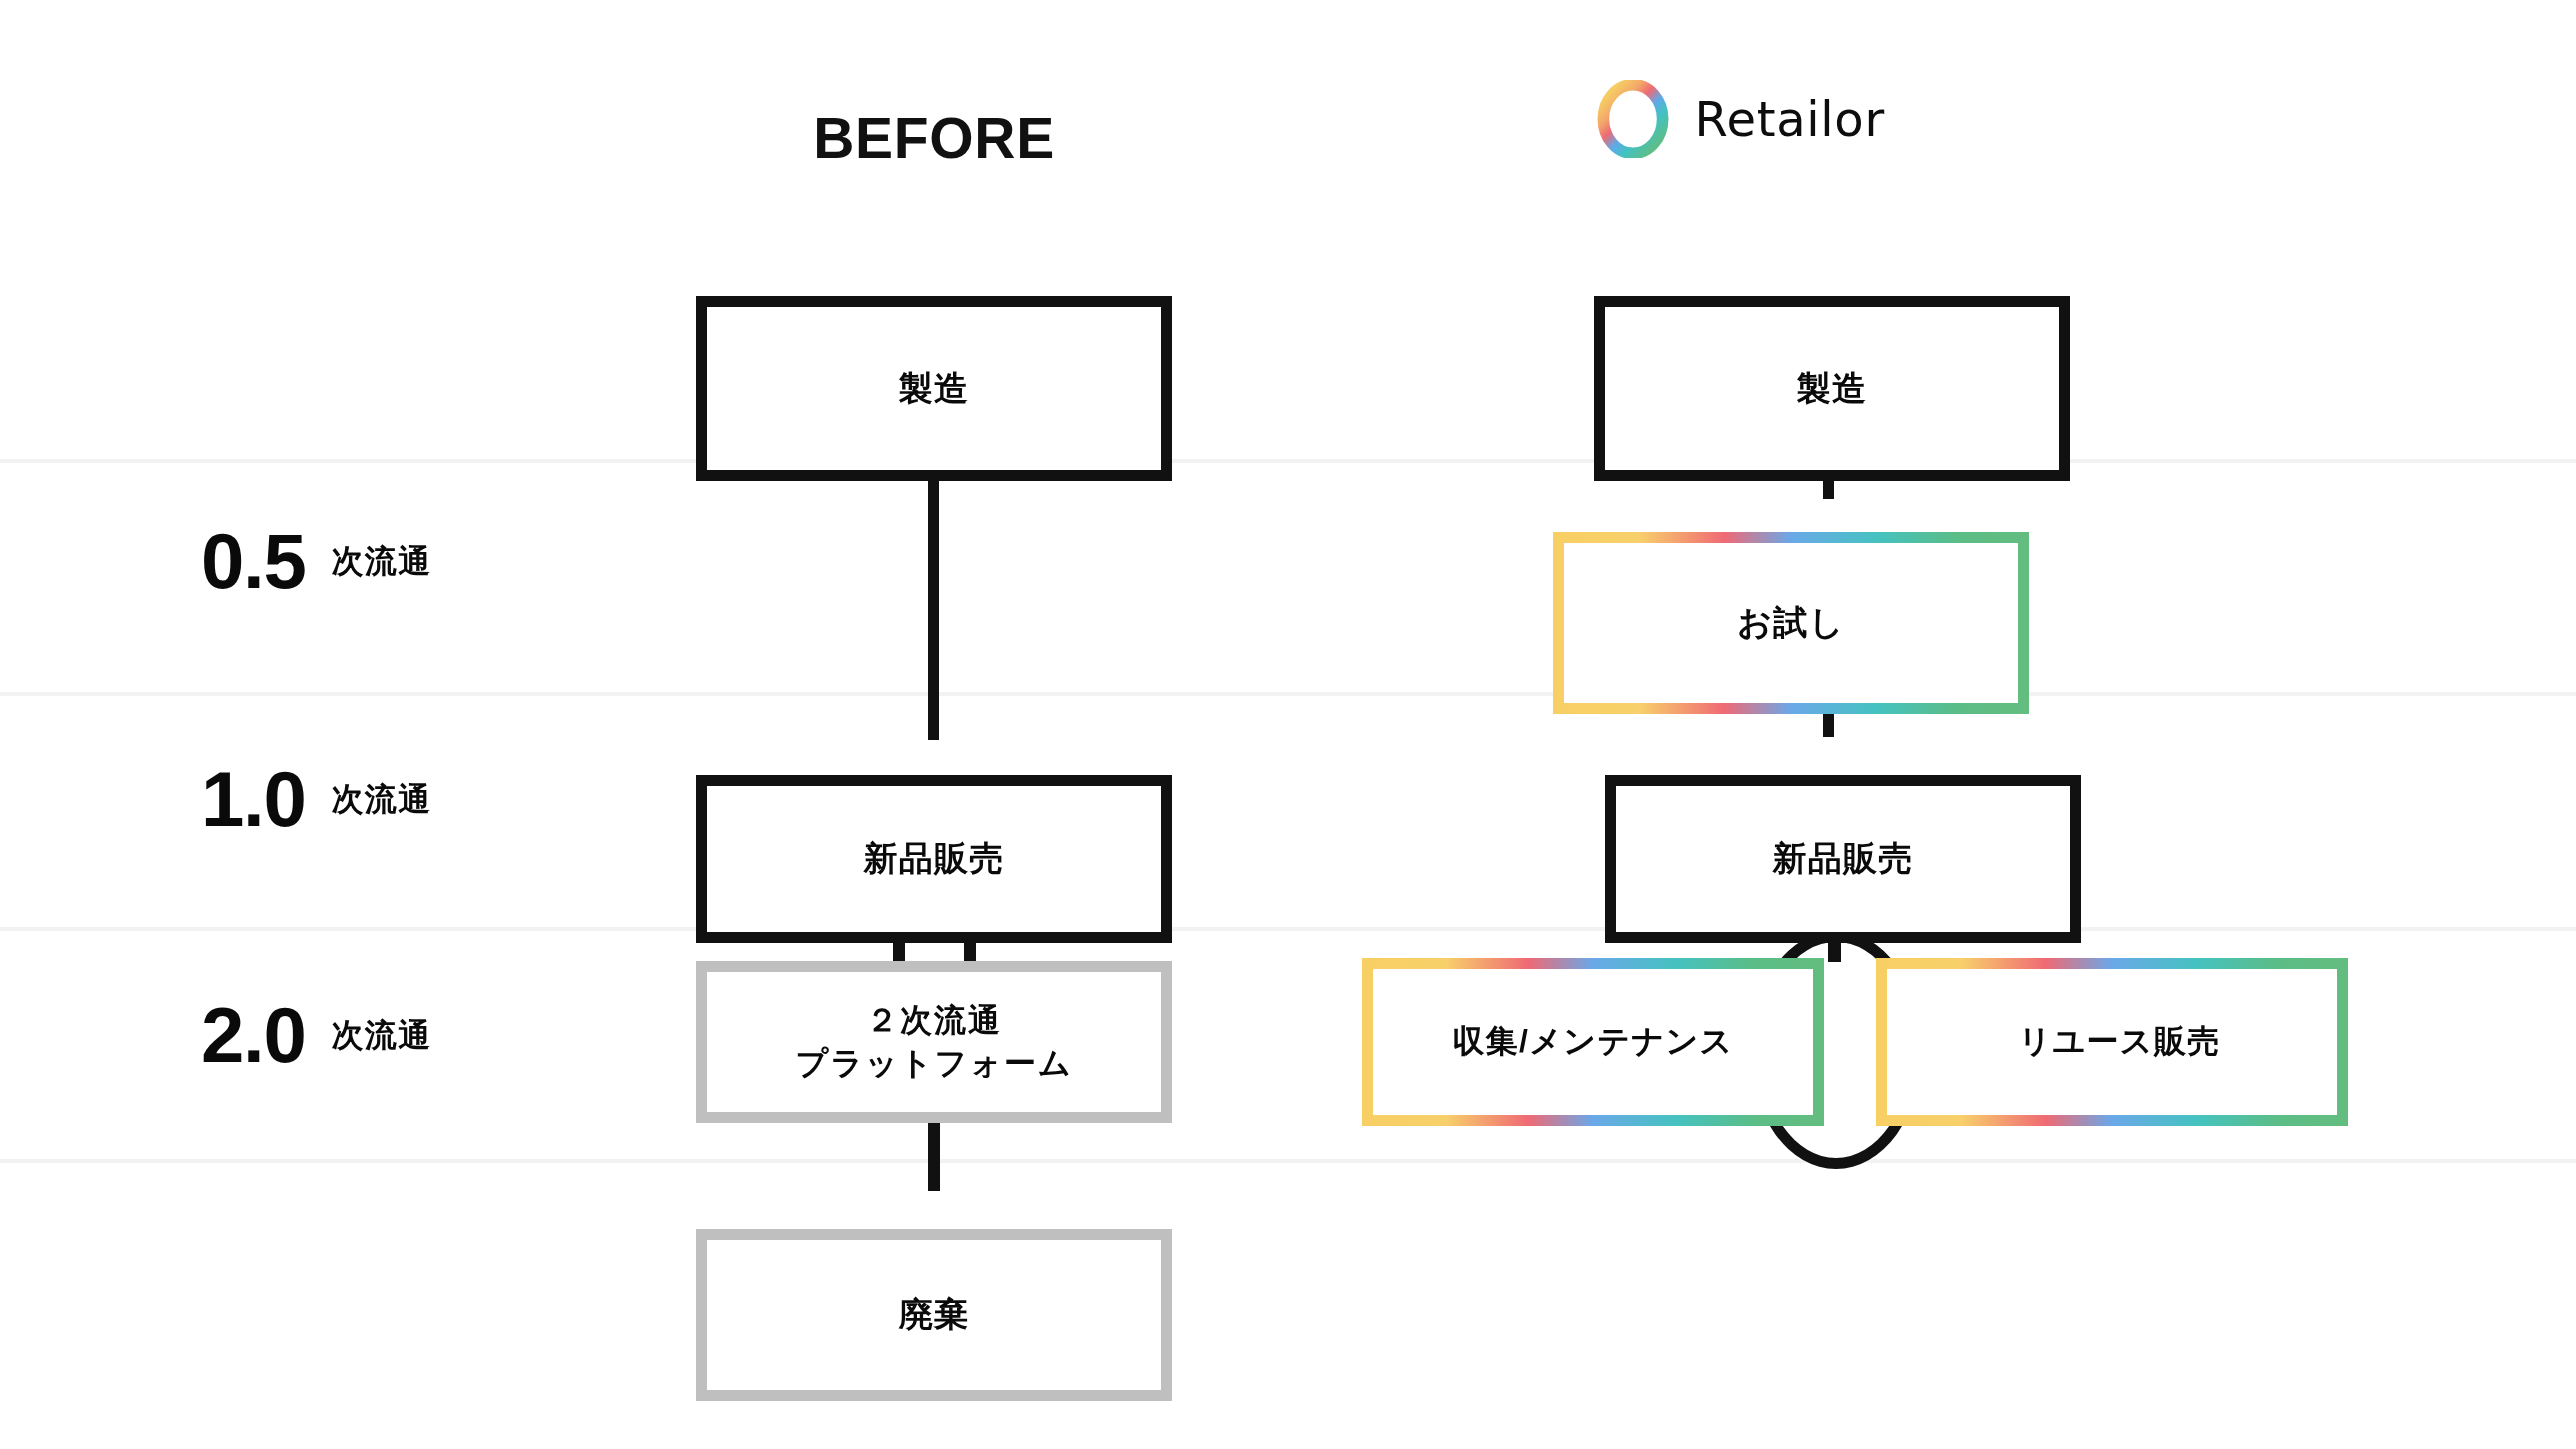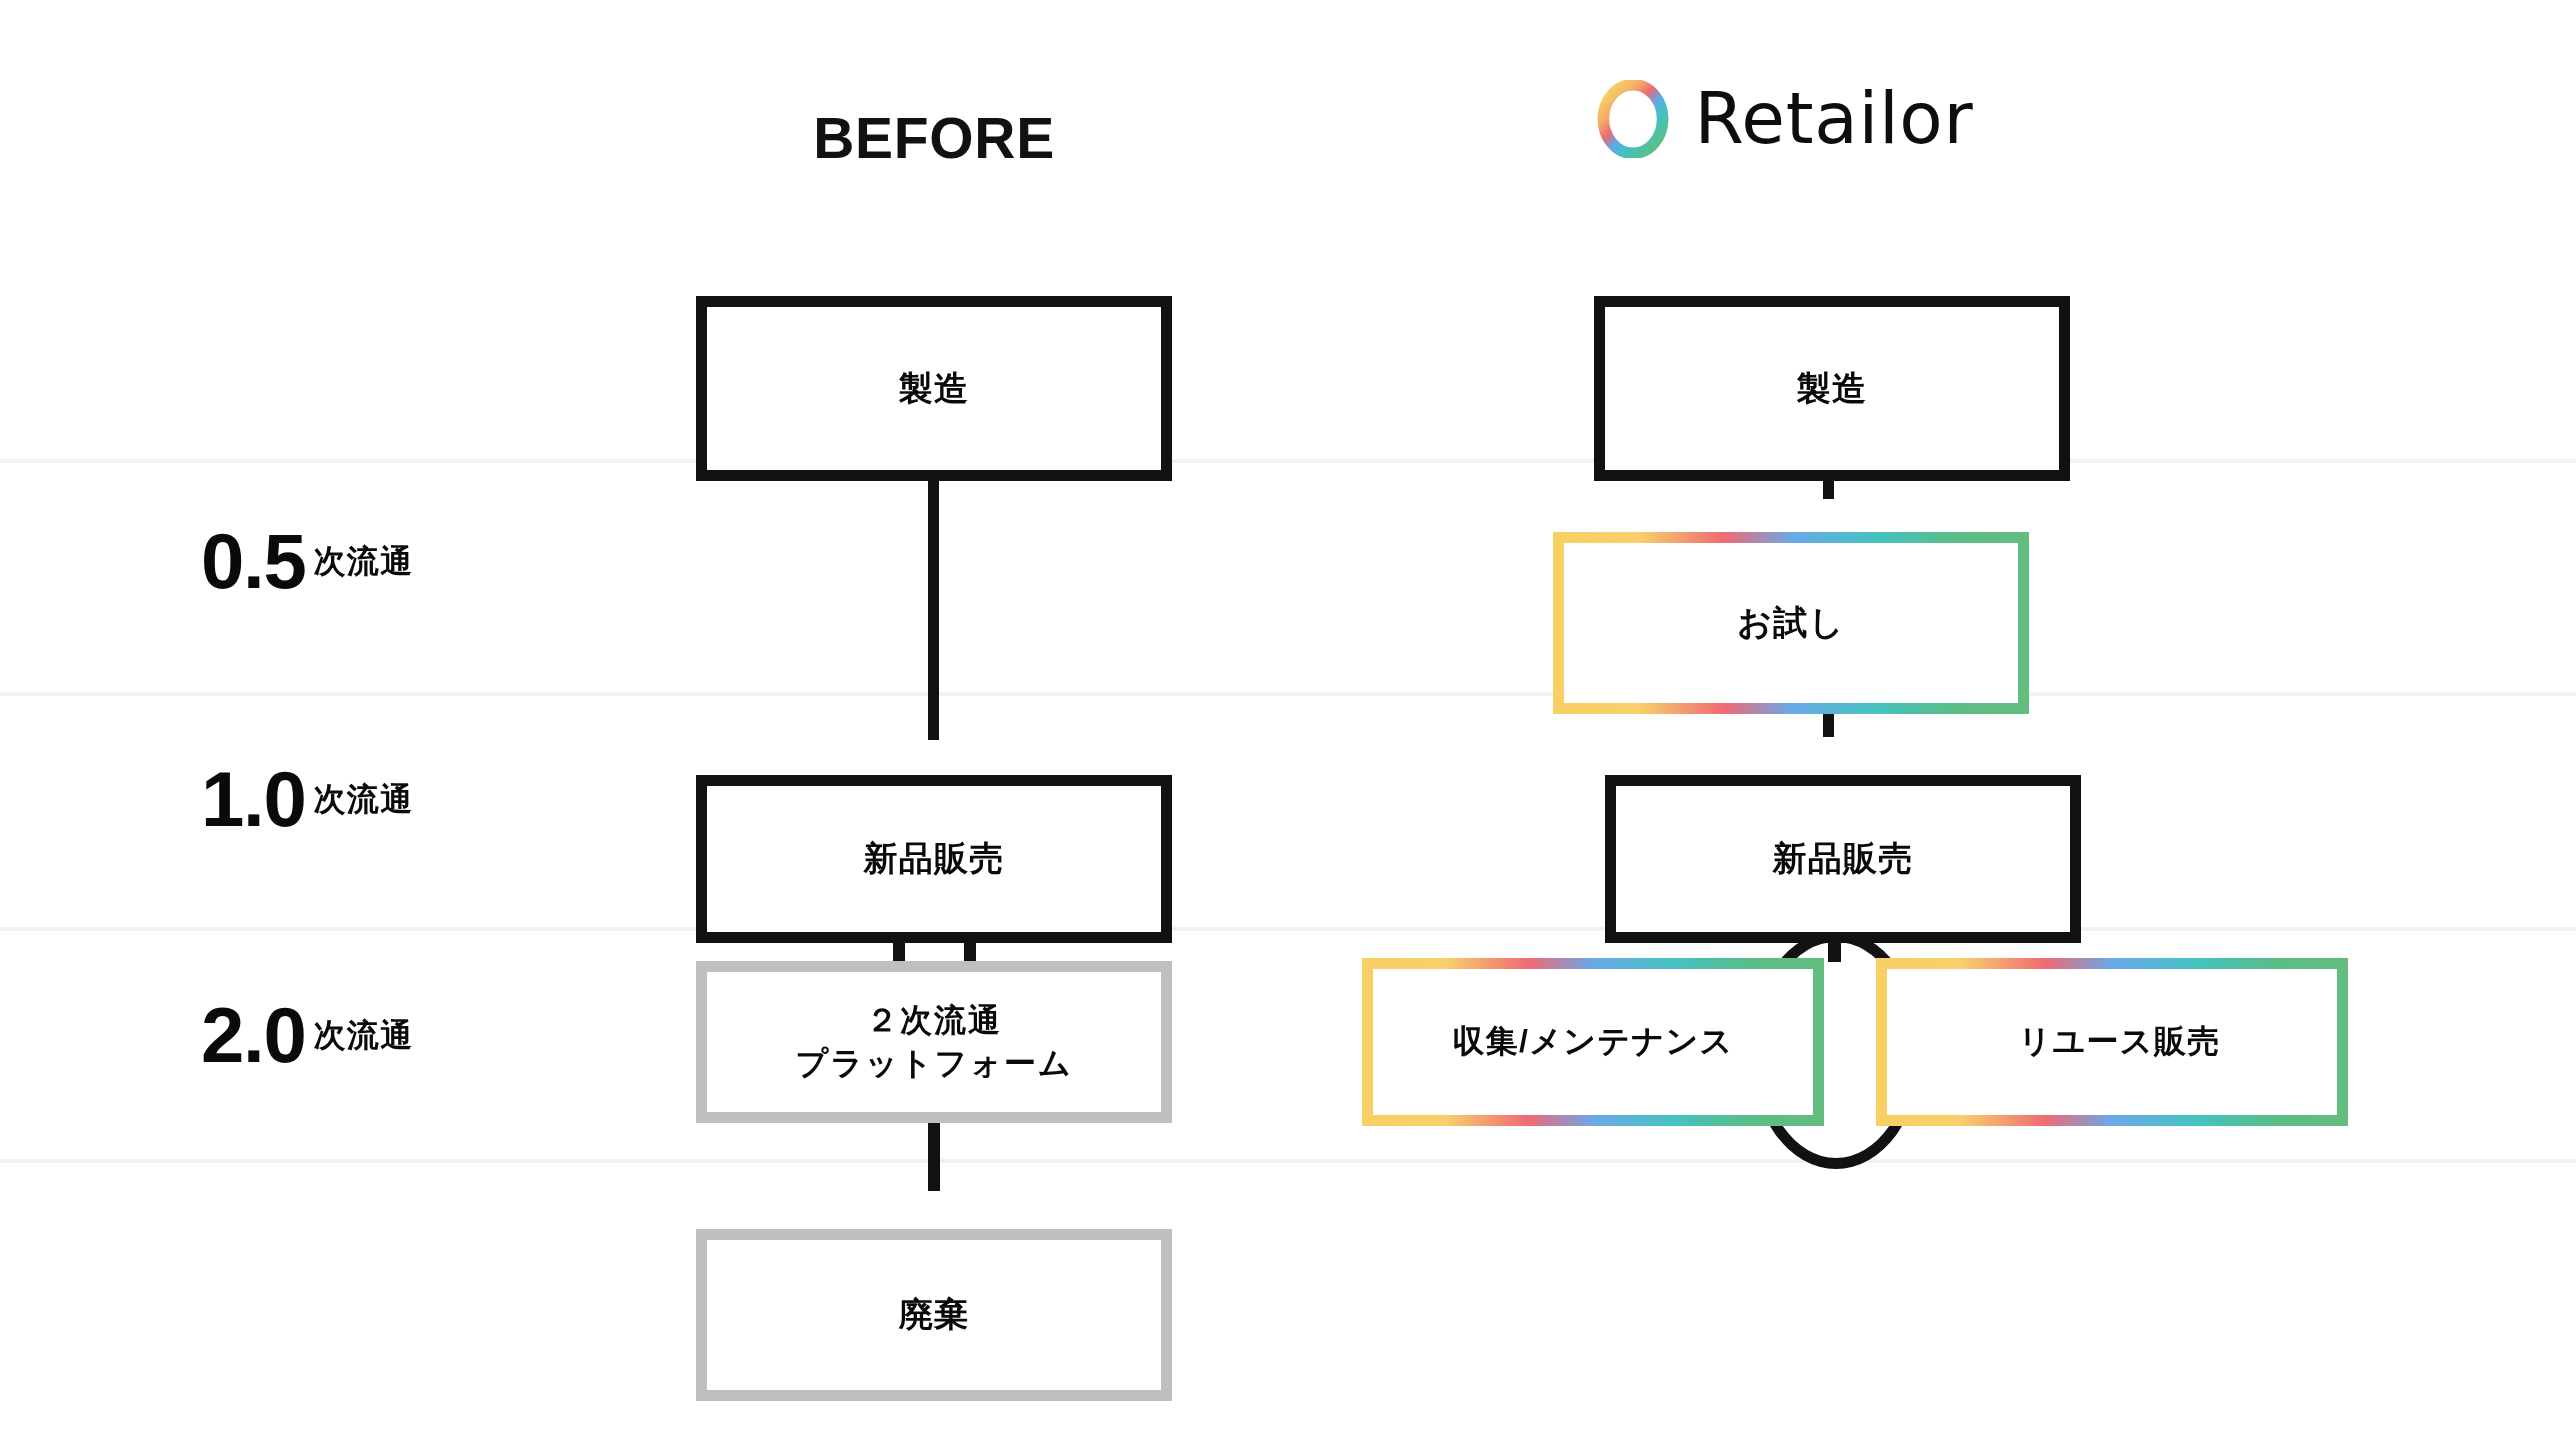--- a/index.html
+++ b/index.html
@@ -59,7 +59,7 @@
     display: block;
   }
   .brand-word {
-    font-size: 71px;
+    font-size: 48px;
     font-weight: 500;
     letter-spacing: 0.7px;
     color: #0d0d0d;

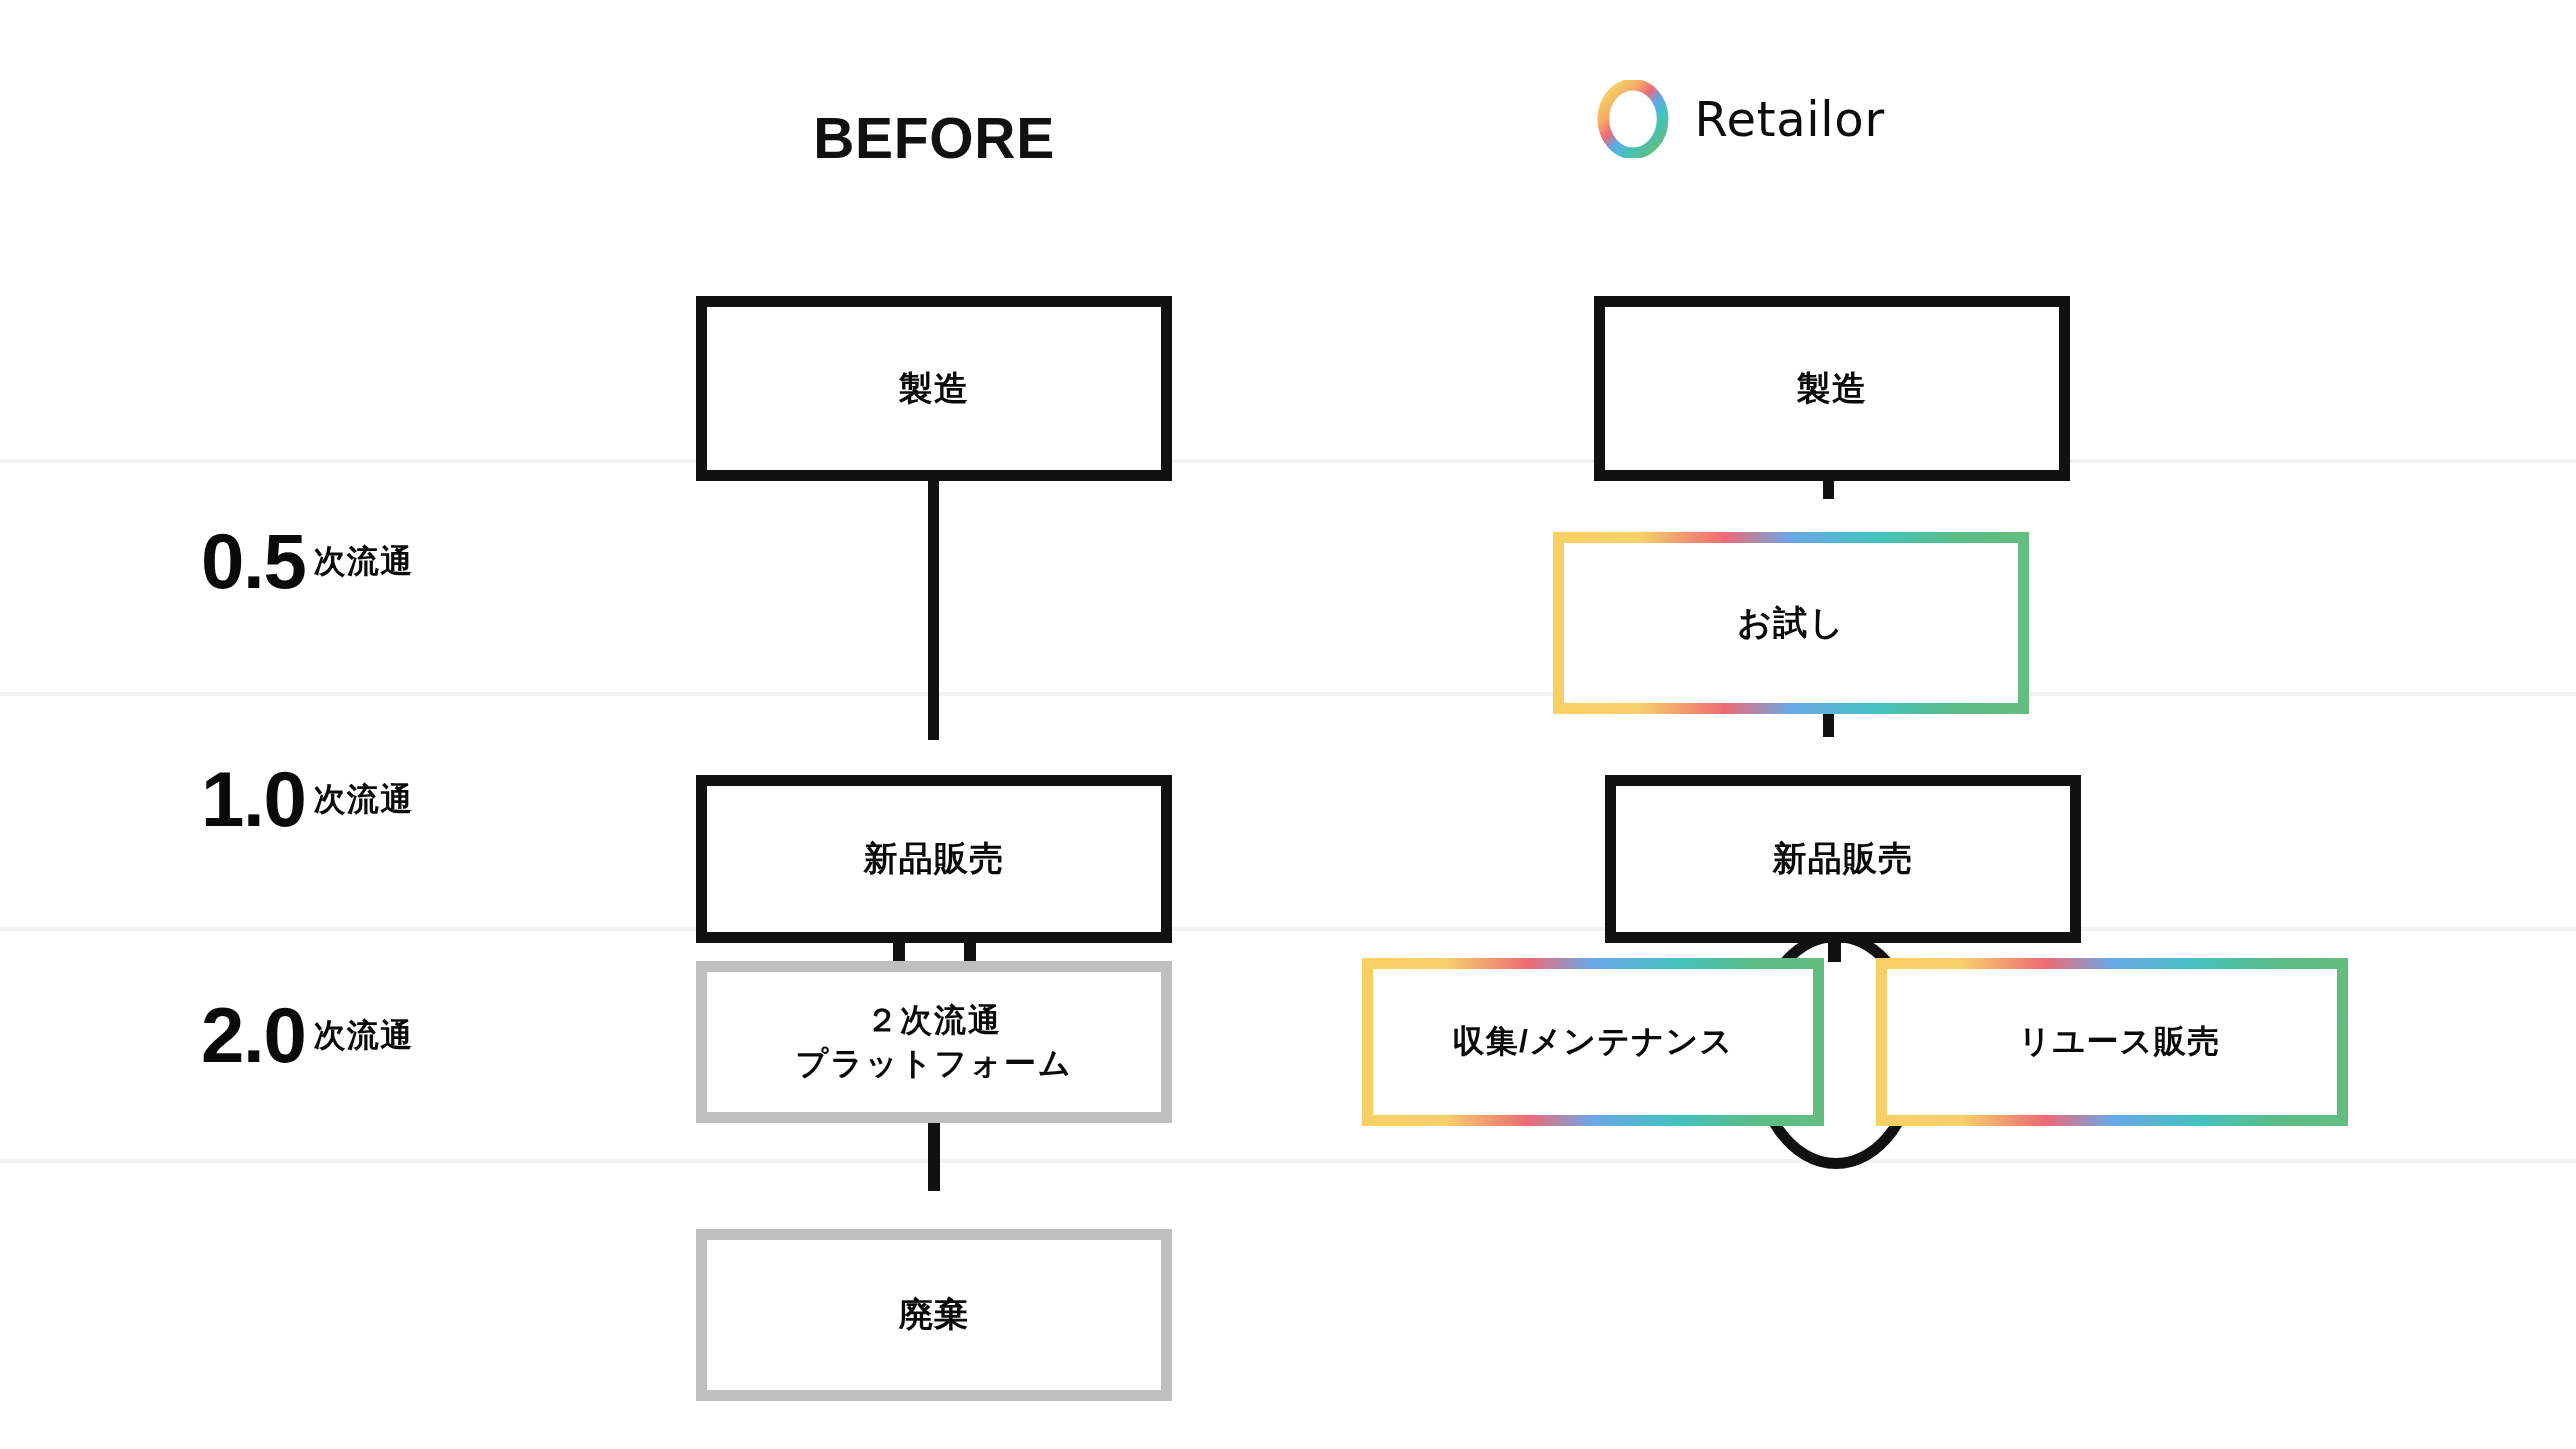--- a/index.html
+++ b/index.html
@@ -86,7 +86,7 @@
     font-weight: 700;
     color: #0a0a0a;
     line-height: 1;
-    margin-left: 8px;
+    margin-left: 26px;
     letter-spacing: 1.3px;
   }
 

